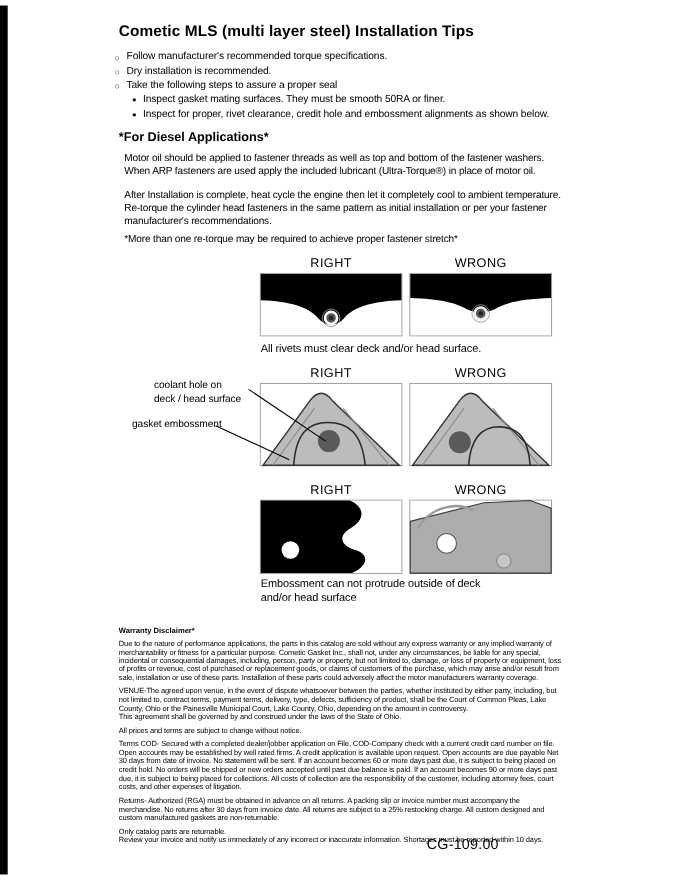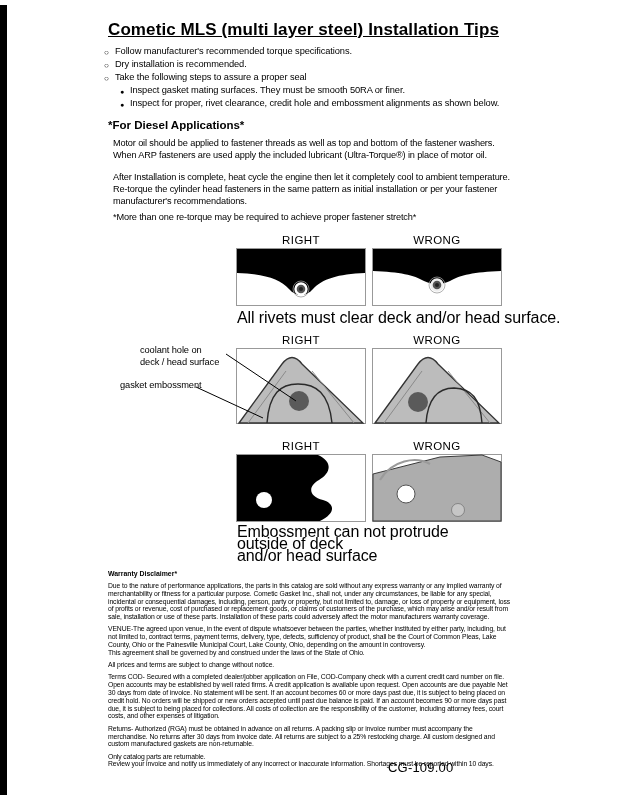--- a/index.html
+++ b/index.html
@@ -6,7 +6,7 @@
   body{width:618px;height:800px;background:#ffffff;font-family:"Liberation Sans",sans-serif;color:#000}
   .page{position:relative;width:618px;height:800px;background:#fff;overflow:hidden}
   .left-rule{position:absolute;left:0;top:5px;width:7px;height:790px;background:#000}
-  .title{position:absolute;left:108px;top:20px;margin:0;font-size:17px;font-weight:bold;text-decoration:underline;letter-spacing:.1px}
+  .title{position:absolute;left:108px;top:20px;margin:0;font-size:14px;font-weight:bold;letter-spacing:.1px}
   .tips{position:absolute;left:104px;top:45px;margin:0;padding:0;list-style:none;font-size:9.3px;letter-spacing:-.1px}
   .tips li{position:relative;padding-left:11px;line-height:13px}
   .tips li::before{content:"○";position:absolute;left:0;top:.5px;font-size:8px}

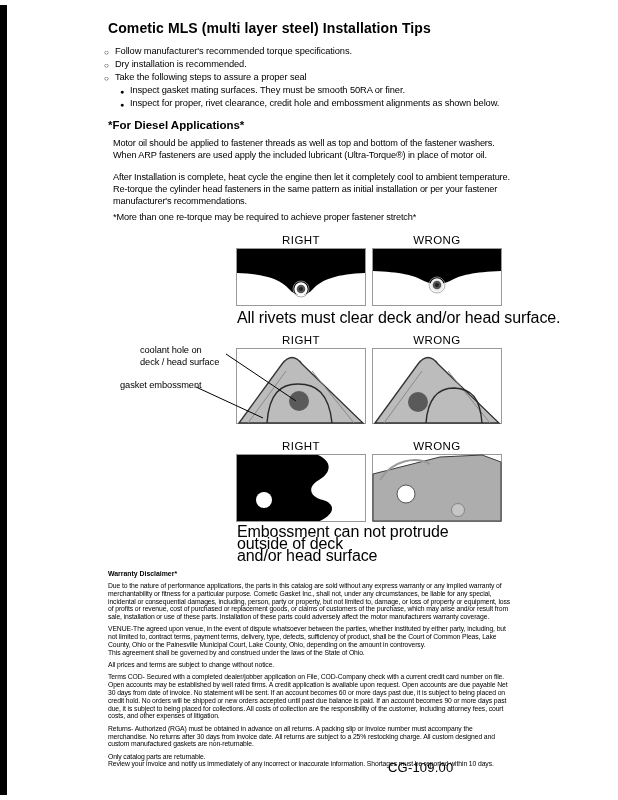--- a/index.html
+++ b/index.html
@@ -22,7 +22,7 @@
   .dlabel{position:absolute;width:130px;text-align:center;font-size:11.5px;letter-spacing:.4px}
   .dimg{position:absolute}
   .dimg svg{display:block}
-  .dcaption{position:absolute;font-size:16px;letter-spacing:-.1px;white-space:pre-line;line-height:12px}
+  .dcaption{position:absolute;font-size:10px;letter-spacing:-.1px;white-space:pre-line;line-height:12px}
   .annot{position:absolute;font-size:9.3px;letter-spacing:-.1px;white-space:pre-line;line-height:11.5px}
   .ann-lines{position:absolute;left:0;top:0;pointer-events:none}
   .fineprint{position:absolute;left:108px;top:570px;width:403px}

